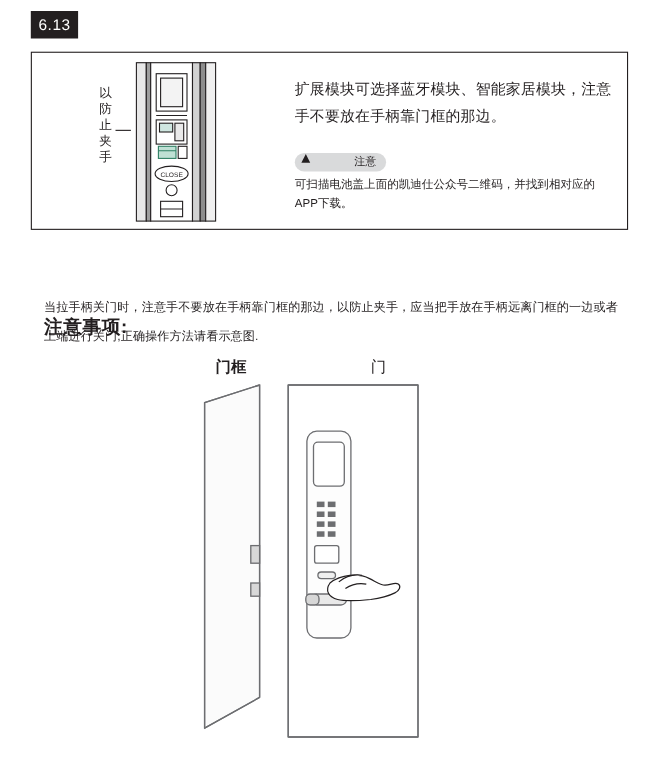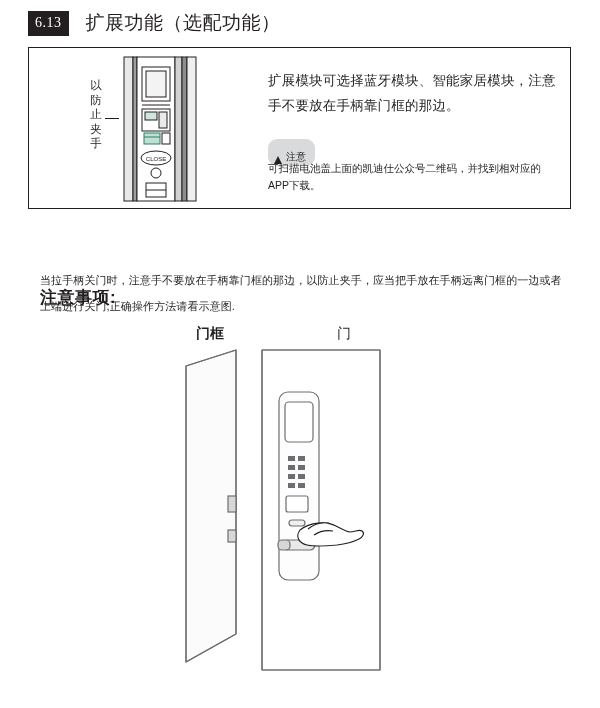--- a/index.html
+++ b/index.html
@@ -22,8 +22,6 @@
     left: 28px;
     top: 10px;
     display: flex;
-    align-items: center;
-    font-family: Liberation Serif, serif;
   }
   .section-num {
     background: #231f20;

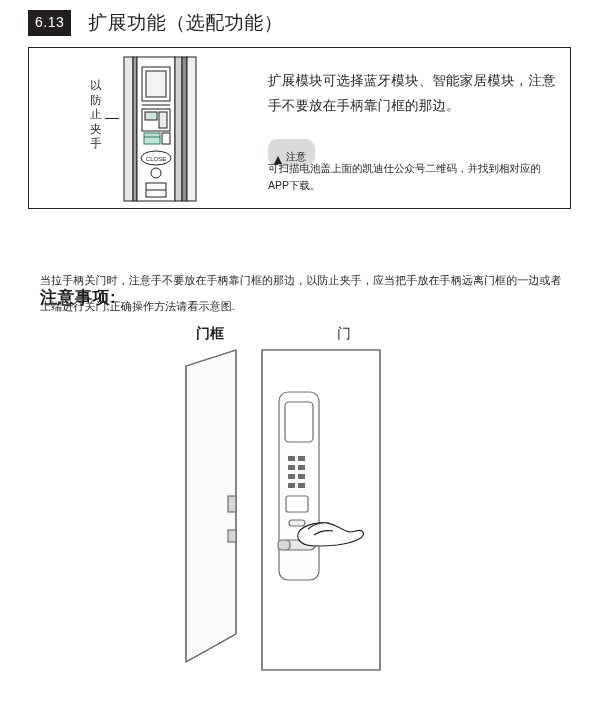--- a/index.html
+++ b/index.html
@@ -170,7 +170,6 @@
 
 <div class="section-head">
   <span class="section-num">6.13</span>
-  <span class="section-title">扩展功能（选配功能）</span>
 </div>
 
 <div class="panel"></div>

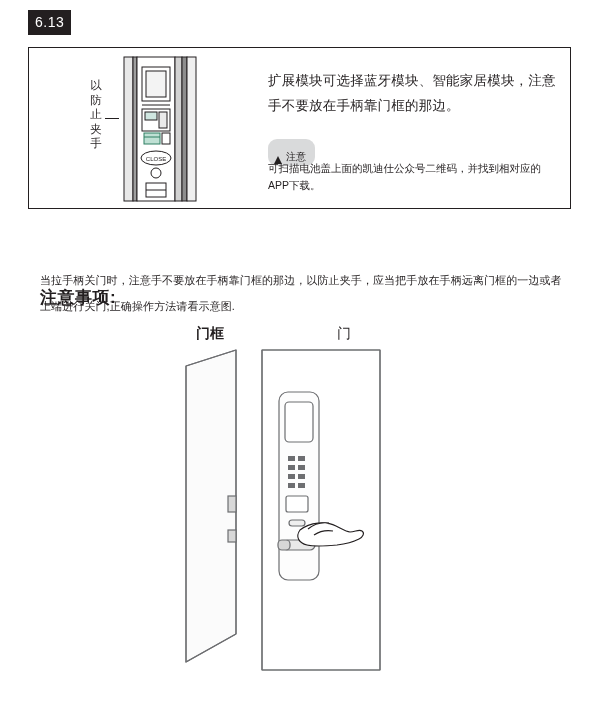--- a/index.html
+++ b/index.html
@@ -94,12 +94,13 @@
     left: 268px;
     top: 139px;
     display: flex;
-    align-items: flex-end;
+    align-items: flex-start;
     background: #d9dadb;
     border-radius: 9px;
-    padding: 11px 9px 2px 6px;
+    padding: 1px 9px 2px 6px;
     font-size: 10px;
     color: #231f20;
+    gap: 36px;
   }
   .note-badge .tri {
     width: 0;

